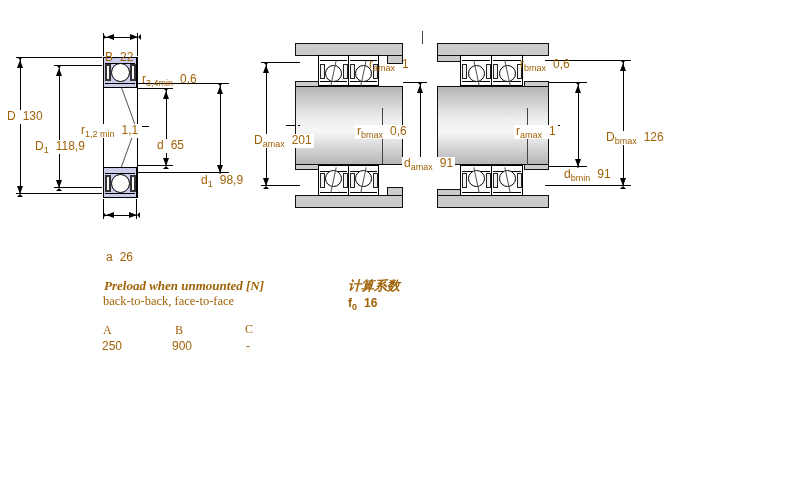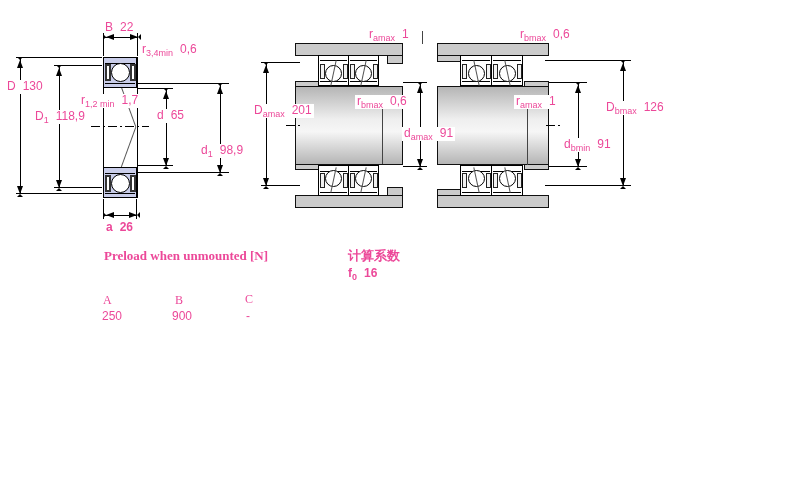--- a/index.html
+++ b/index.html
@@ -29,7 +29,7 @@
   .sseal{position:absolute;width:5px;background:#f2f2f2;border:1px solid #222;box-sizing:border-box;}
   .ring{position:absolute;height:1px;background:#000;left:1px;right:1px;}
   
-  .lbl{position:absolute;font-size:12px;line-height:13px;white-space:nowrap;color:#ec4899;}
+  .lbl{position:absolute;font-size:12px;line-height:13px;white-space:nowrap;color:#a16207;margin-top:30px;}
   .bg{background:#fff;padding:0 2px;}
   .sub{font-size:9px;position:relative;top:3px;letter-spacing:0;}
   .val{margin-left:7px;}

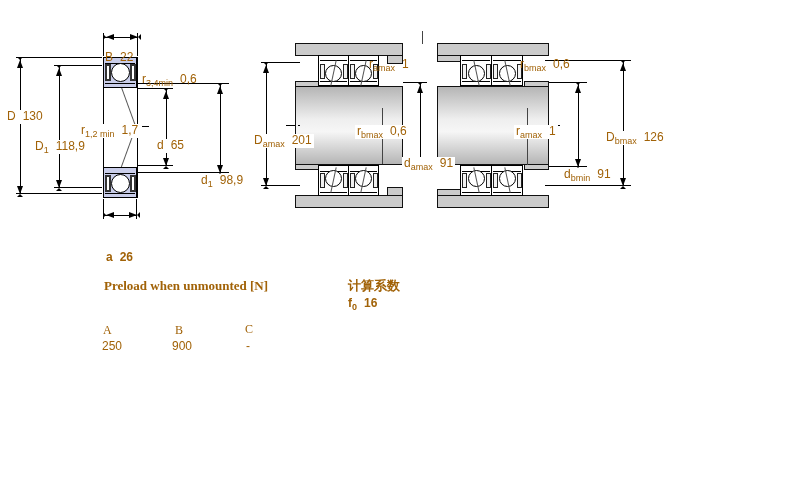--- a/index.html
+++ b/index.html
@@ -225,7 +225,7 @@
   <div class="lbl" style="left:142px;top:43px;"><span>r</span><span class="sub">3,4min</span><span class="val">0,6</span></div>
   <div class="lbl bg" style="left:5px;top:80px;"><span>D</span><span class="sub"></span><span class="val">130</span></div>
   <div class="lbl bg" style="left:33px;top:110px;"><span>D</span><span class="sub">1</span><span class="val">118,9</span></div>
-  <div class="lbl bg" style="left:79px;top:94px;"><span>r</span><span class="sub">1,2 min</span><span class="val">1,7</span></div>
+  <div class="lbl bg" style="left:79px;top:94px;"><span>r</span><span class="sub">1,2 min</span><span class="val">1,1</span></div>
   <div class="lbl bg" style="left:155px;top:109px;"><span>d</span><span class="sub"></span><span class="val">65</span></div>
   <div class="lbl bg" style="left:199px;top:144px;"><span>d</span><span class="sub">1</span><span class="val">98,9</span></div>
   <div class="lbl" style="left:106px;top:221px;font-weight:bold;"><span>a</span><span class="sub"></span><span class="val">26</span></div>

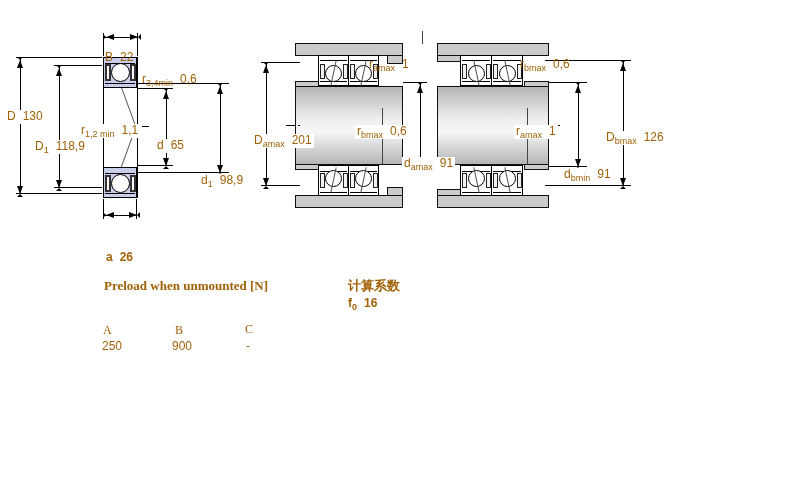--- a/index.html
+++ b/index.html
@@ -228,7 +228,7 @@
   <div class="lbl bg" style="left:79px;top:94px;"><span>r</span><span class="sub">1,2 min</span><span class="val">1,1</span></div>
   <div class="lbl bg" style="left:155px;top:109px;"><span>d</span><span class="sub"></span><span class="val">65</span></div>
   <div class="lbl bg" style="left:199px;top:144px;"><span>d</span><span class="sub">1</span><span class="val">98,9</span></div>
-  <div class="lbl" style="left:106px;top:221px;font-weight:bold;"><span>a</span><span class="sub"></span><span class="val">26</span></div>
+  <div class="lbl" style="left:106px;top:221px;"><span>a</span><span class="sub"></span><span class="val">26</span></div>
 
   <div class="lbl" style="left:369px;top:28px;"><span>r</span><span class="sub">amax</span><span class="val">1</span></div>
   <div class="lbl bg" style="left:252px;top:104px;"><span>D</span><span class="sub">amax</span><span class="val">201</span></div>

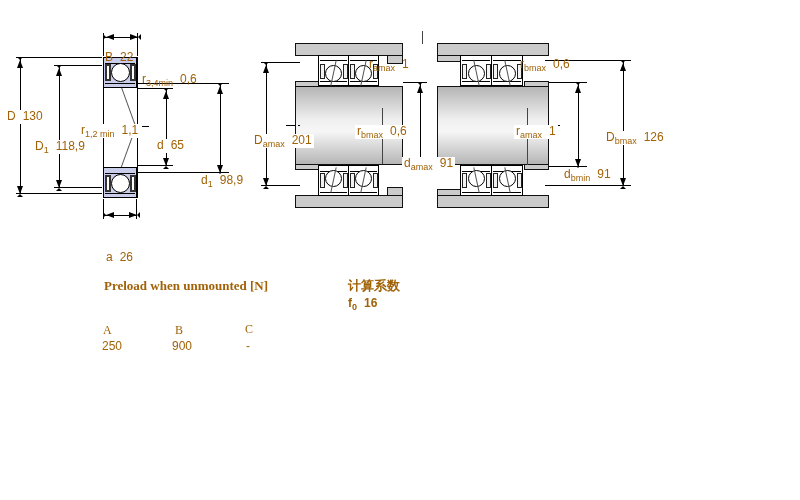--- a/index.html
+++ b/index.html
@@ -34,7 +34,7 @@
   .sub{font-size:9px;position:relative;top:3px;letter-spacing:0;}
   .val{margin-left:7px;}
   .serif{font-family:"Liberation Serif",serif;}
-  .b{font-weight:bold;}
+  .b{font-weight:bold;font-style:italic;}
 </style>
 </head>
 <body>

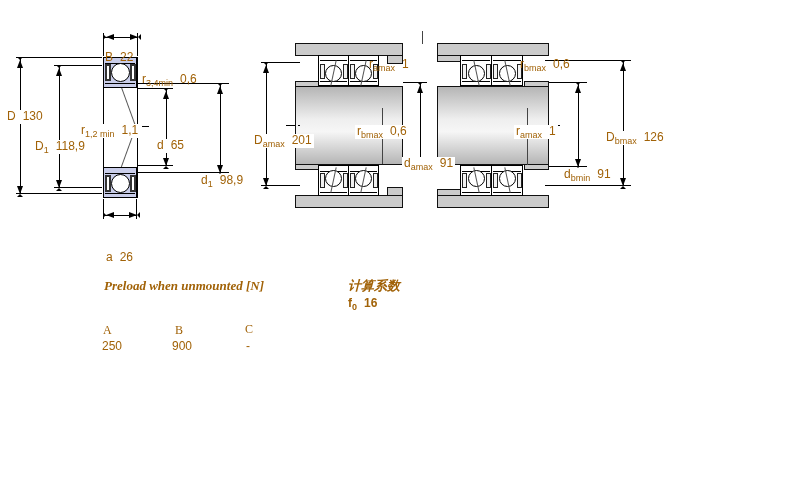--- a/index.html
+++ b/index.html
@@ -241,6 +241,7 @@
   <div class="lbl bg" style="left:562px;top:138px;"><span>d</span><span class="sub">bmin</span><span class="val">91</span></div>
 
   <div class="lbl serif b" style="left:104px;top:249px;font-size:13px;">Preload when unmounted [N]</div>
+  <div class="lbl serif" style="left:103px;top:265px;font-size:12.5px;">back-to-back, face-to-face</div>
 
   <div class="lbl b" style="left:348px;top:249px;font-size:13px;">计算系数</div>
   <div class="lbl" style="left:348px;top:267px;font-weight:bold;"><span>f</span><span class="sub">0</span><span class="val">16</span></div>

